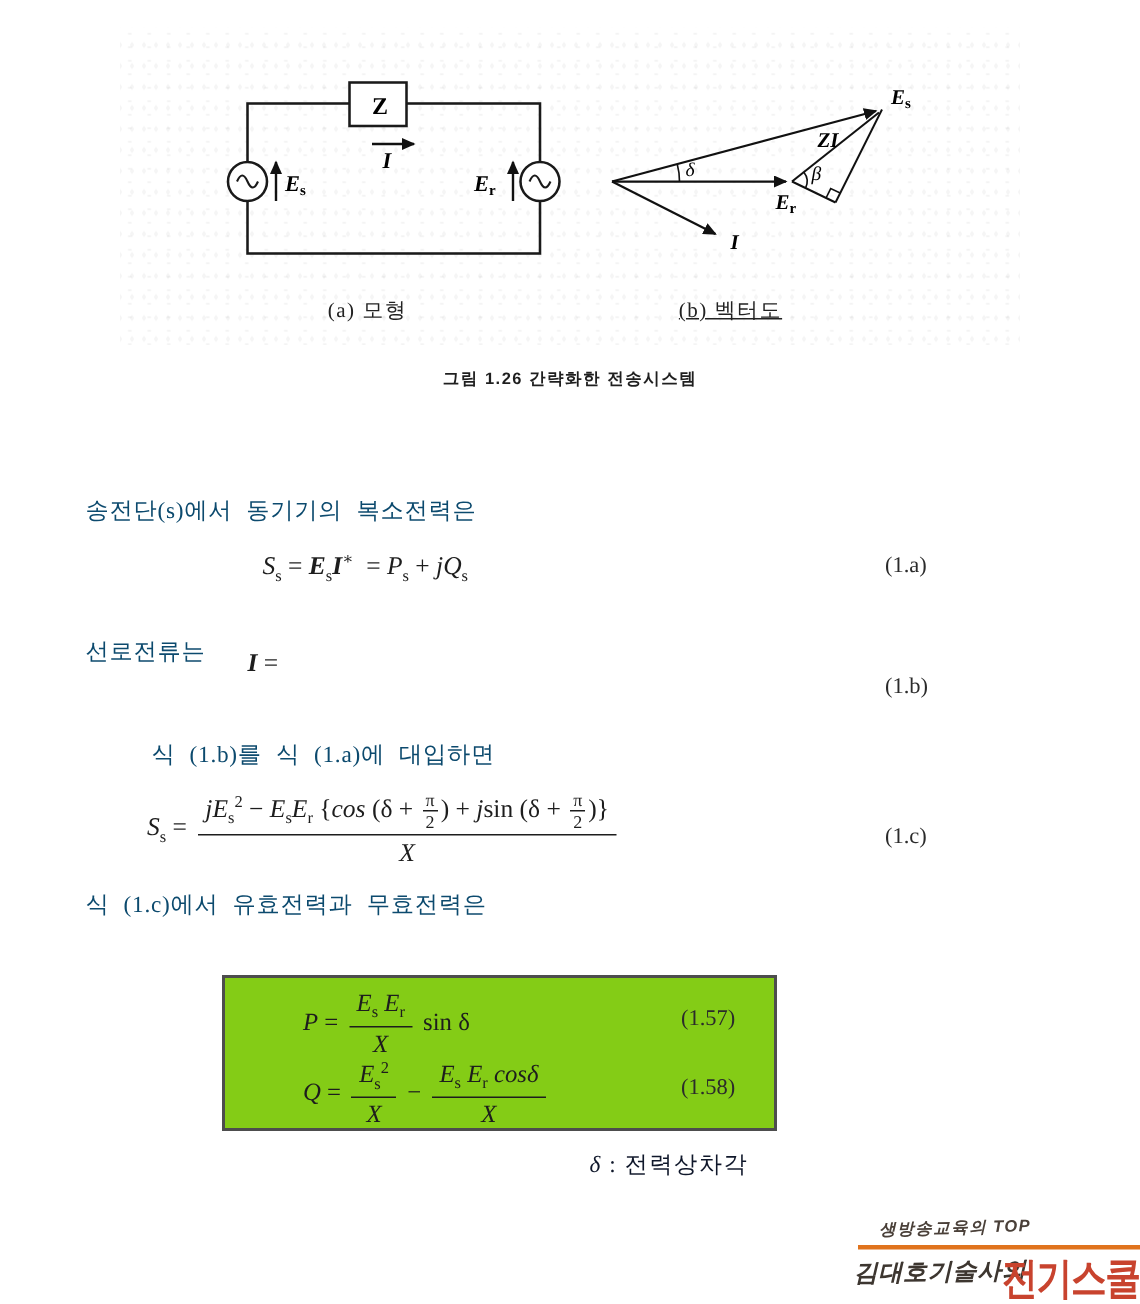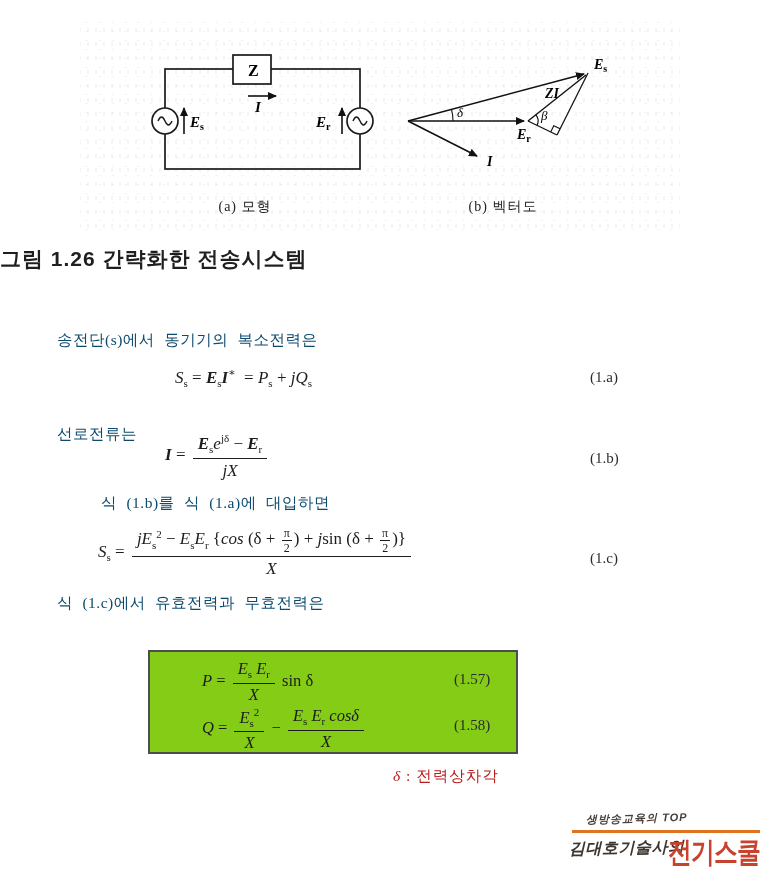--- a/index.html
+++ b/index.html
@@ -143,7 +143,7 @@
     </svg>
 
     <div class="fig-label" style="left:70px;top:180px;">(a) 모형</div>
-    <div class="fig-label" style="left:328px;top:180px;">(b) 벡터도</div>
+    <div class="fig-label" style="left:312px;top:180px;text-decoration:underline;">(b) 벡터도</div>
   </div>
 
   <div class="caption">그림 1.26  간략화한 전송시스템</div>

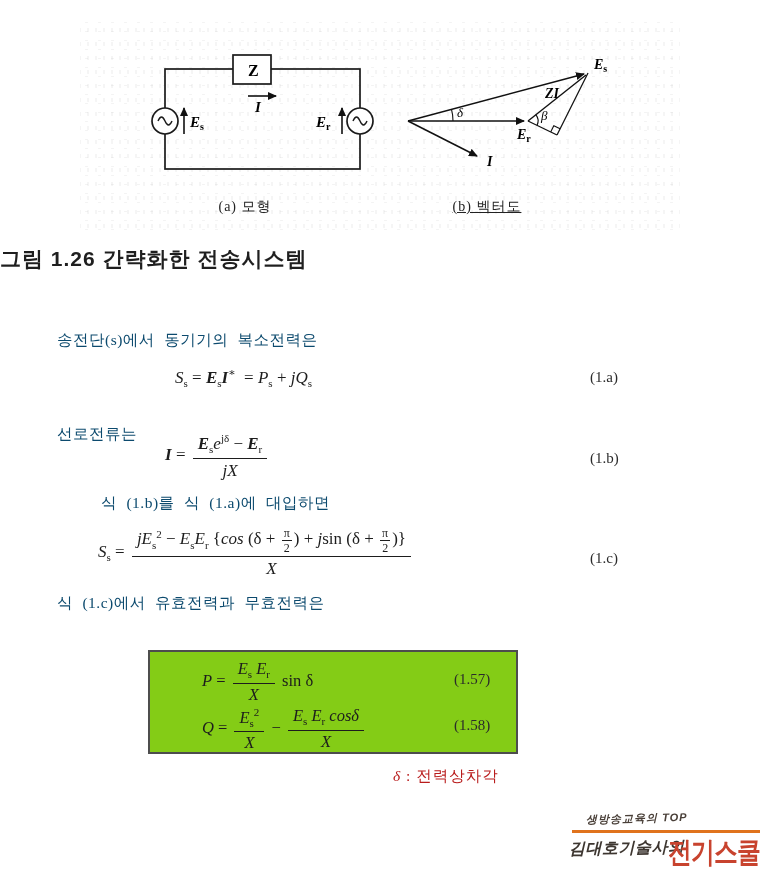--- a/index.html
+++ b/index.html
@@ -23,9 +23,9 @@
     font-size:14px; color:#222; letter-spacing:1px;
   }
   .caption{
-    position:absolute; left:0; top:245px; width:760px; text-align:left;
-    font-family:"Liberation Sans","DejaVu Sans",sans-serif;
-    font-weight:bold; font-size:21px; color:#1f1f1f; letter-spacing:1px;
+    position:absolute; left:0; top:245px; width:760px; text-align:center;
+    font-family:"Liberation Sans","DejaVu Sans",sans-serif;
+    font-weight:bold; font-size:11px; color:#1f1f1f; letter-spacing:1px;
   }
   .para{
     position:absolute; left:57px; font-size:15.5px; color:#0c4a6e;

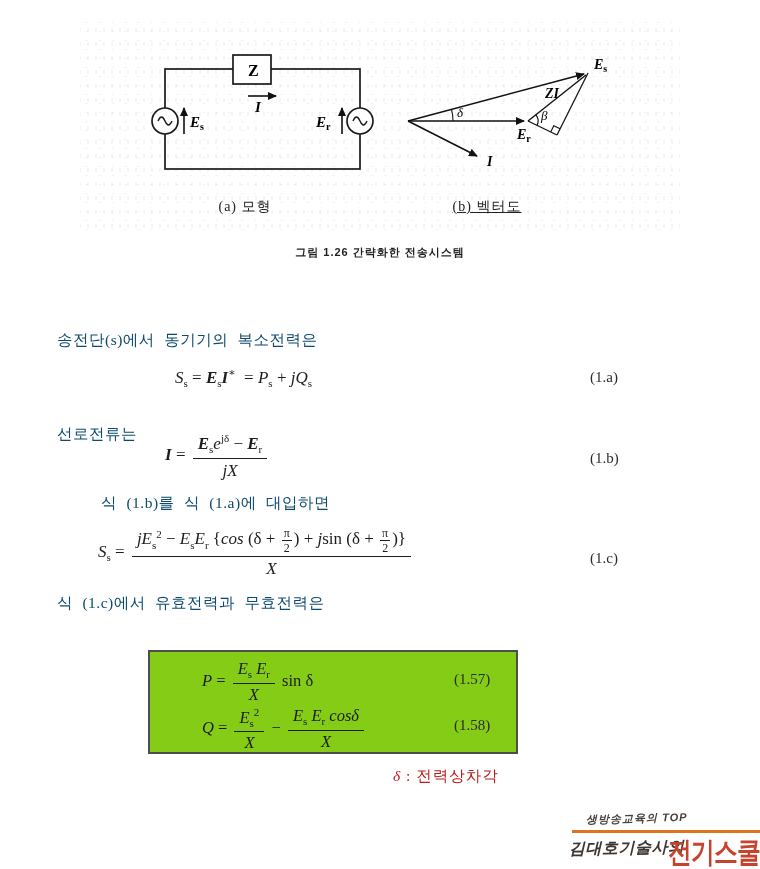--- a/index.html
+++ b/index.html
@@ -155,10 +155,7 @@
 
   <div class="para" style="top:412px;margin-top:12px;">선로전류는</div>
 
-  <div class="equation" style="left:165px;top:432px;"><b><i>I</i></b> = <span class="frac">
-        <span class="fnum"><b><i>E</i></b><sub>s</sub><i>e</i><sup>jδ</sup> − <b><i>E</i></b><sub>r</sub></span>
-        <span class="fden"><i>jX</i></span>
-      </span></div>
+  <div class="equation" style="left:165px;top:432px;"><b><i>I</i></b> = </div>
   <div class="eq-label" style="top:450px;">(1.b)</div>
 
   <div class="para" style="top:493px;margin-left:44px;">식 (1.b)를 식 (1.a)에 대입하면</div>

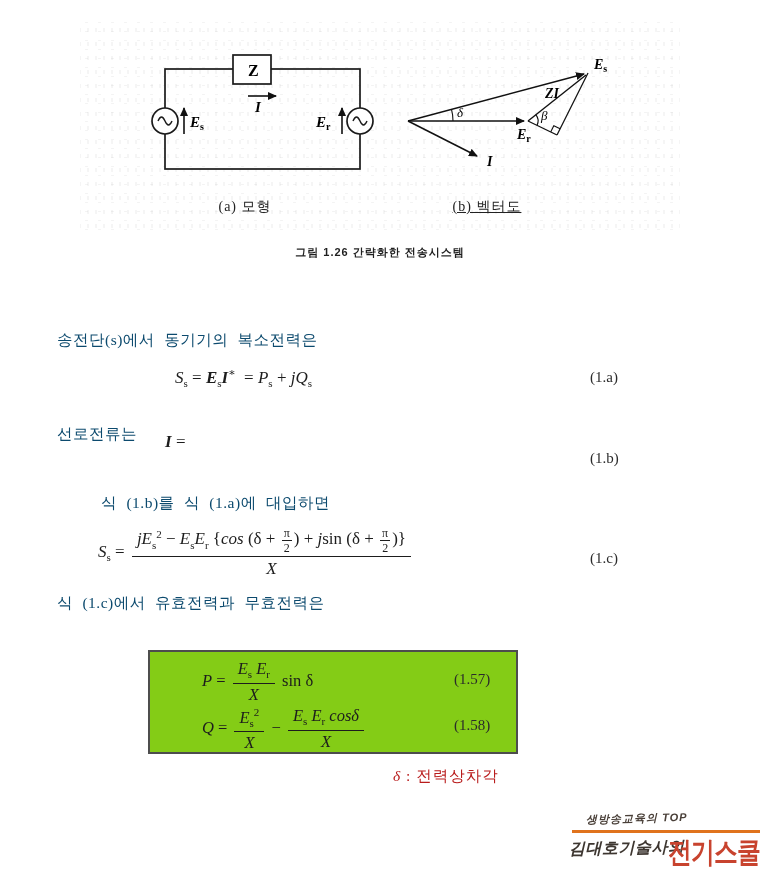--- a/index.html
+++ b/index.html
@@ -58,7 +58,7 @@
   .hbox .equation{font-size:16.5px;}
   .hbox .eq-label{left:304px;}
   .note{
-    position:absolute; left:393px; top:766px; font-size:15.5px; color:#b91c1c;
+    position:absolute; left:393px; top:766px; font-size:15.5px; color:#0f172a;
     letter-spacing:1px;
   }
   

